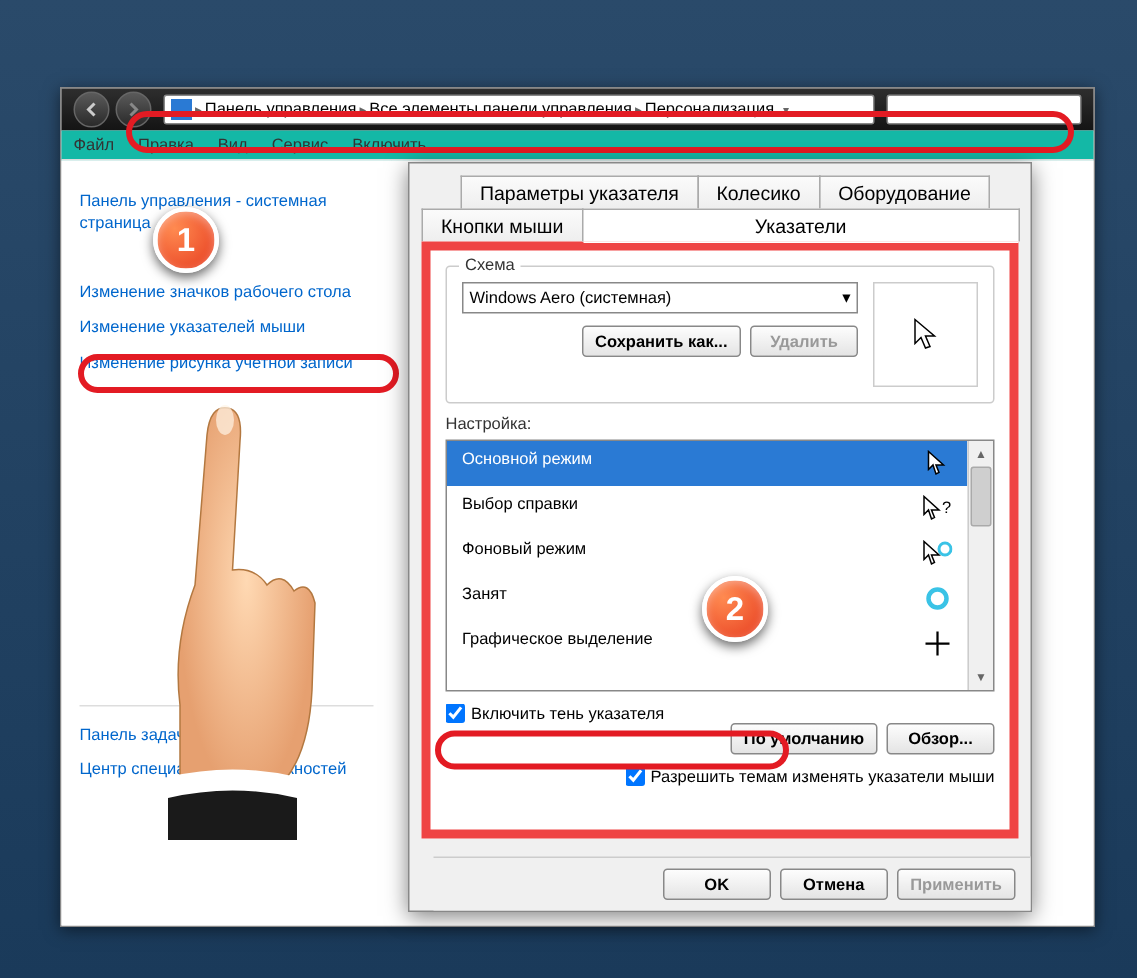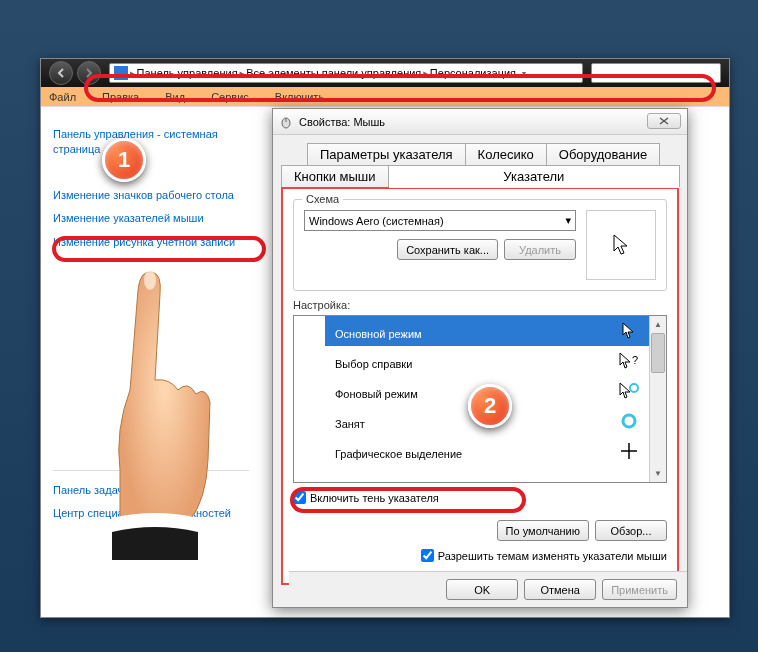--- a/index.html
+++ b/index.html
@@ -15,7 +15,7 @@
 .addr-link { color: #000; cursor: pointer; }
 .addr-chev { color: #666; font-size: 8px; margin-left: 4px; }
 .search-box { width: 130px; height: 20px; background: #fff; border: 1px solid #888; border-radius: 2px; }
-.menubar { height: 20px; background: #fdba74; display: flex; align-items: center; padding: 0 8px; gap: 26px; border-bottom: 1px solid #ddd; }
+.menubar { height: 20px; background: #14b8a6; display: flex; align-items: center; padding: 0 8px; gap: 16px; border-bottom: 1px solid #ddd; }
 .menubar span { color: #333; cursor: pointer; }
 .content { display: flex; height: calc(100% - 48px); }
 .sidebar { width: 220px; padding: 12px; background: #fff; }

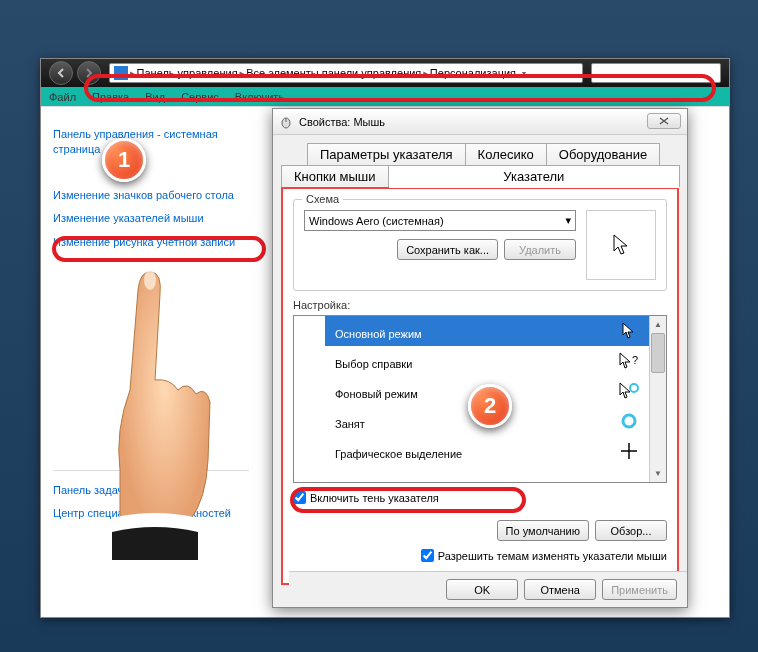--- a/index.html
+++ b/index.html
@@ -129,20 +129,6 @@
 <div class="callout-badge" style="left:102px; top:138px;">1</div>
 
 <div class="dialog">
-  <div class="dialog-title">
-    <span class="icon">
-      <svg viewBox="0 0 14 14">
-          <ellipse cx="7" cy="8" rx="4" ry="5" fill="#ddd" stroke="#666"></ellipse>
-          <line x1="7" y1="3" x2="7" y2="7" stroke="#666"></line>
-        </svg>
-    </span>
-    <span>Свойства: Мышь</span>
-    <div class="dialog-close">
-      <svg width="10" height="8" viewBox="0 0 10 8">
-          <path d="M1 1 L9 7 M9 1 L1 7" stroke="#555" stroke-width="1.4"></path>
-        </svg>
-    </div>
-  </div>
 
   <div class="tab-area">
     <div class="tab-row" style="margin-left:26px">

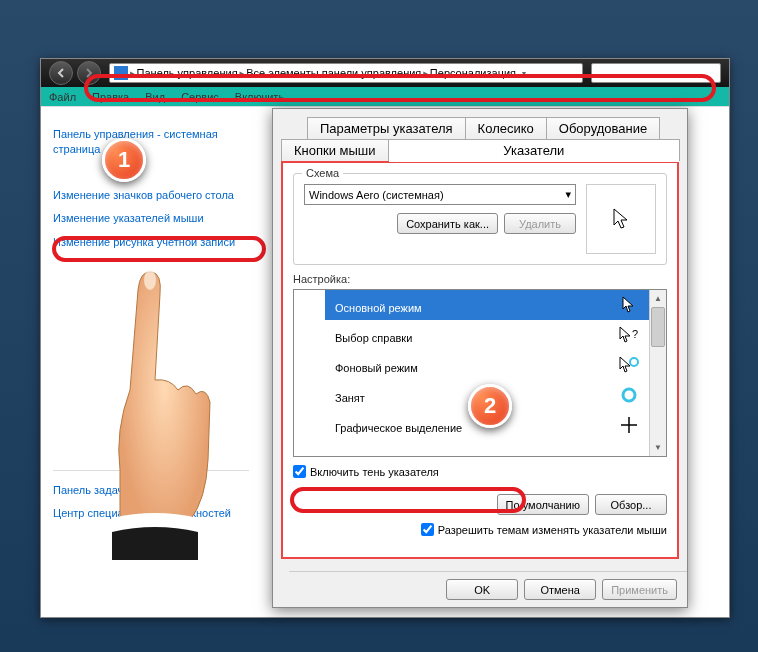--- a/index.html
+++ b/index.html
@@ -32,7 +32,7 @@
 .tab { border: 1px solid #aaa; border-bottom: none; padding: 3px 12px; background: linear-gradient(#fbfbfb,#eee); cursor: pointer; margin-right: -1px; font-size: 13px; }
 .tab.active { background: #fff; position: relative; z-index: 2; }
 .tab-row.row2 .tab.active::after { content:''; position:absolute; left:0; right:0; bottom:-1px; height:1px; background:#fff; }
-.tab-panel { border: 2px solid #ef4444; background: #fff; padding: 10px; min-height: 398px; position: relative; }
+.tab-panel { border: 6px solid #ef4444; background: #fff; padding: 10px; min-height: 398px; position: relative; }
 
 .groupbox { border: 1px solid #ccc; border-radius: 3px; padding: 10px; margin-bottom: 8px; position: relative; }
 .groupbox-title { position: absolute; top: -7px; left: 8px; background: #fff; padding: 0 4px; color: #333; }

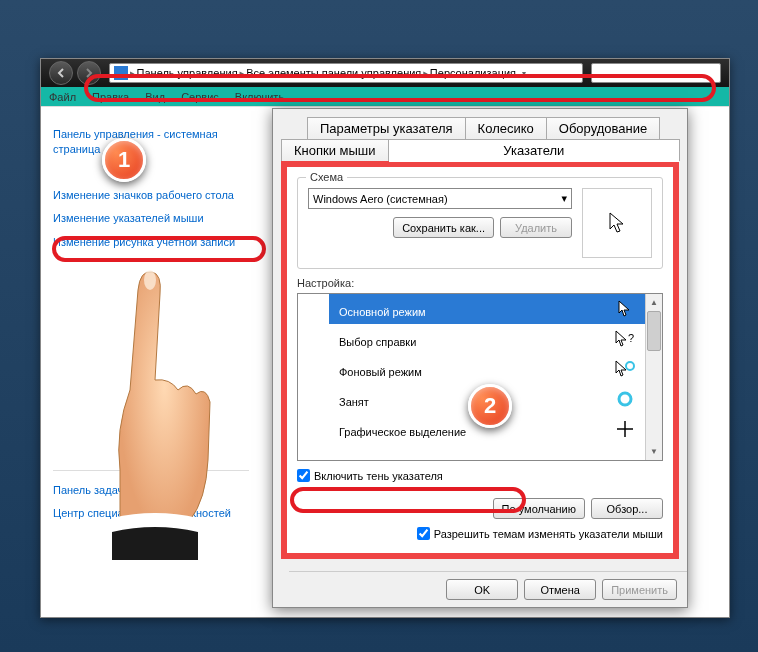--- a/index.html
+++ b/index.html
@@ -40,7 +40,7 @@
 .scheme-left { flex: 1; }
 .scheme-combo { width: 100%; height: 21px; border: 1px solid #888; background: #fff; padding: 2px 4px; display: flex; align-items: center; justify-content: space-between; cursor: pointer; }
 .scheme-btns { display: flex; gap: 6px; margin-top: 8px; justify-content: flex-end; }
-.win-btn { min-width: 72px; height: 21px; border: 1px solid #888; background: linear-gradient(#fdfdfd,#e4e4e4); border-radius: 3px; cursor: pointer; padding: 0 8px; }
+.win-btn { min-width: 72px; height: 21px; border: 1px solid #888; background: linear-gradient(#fdfdfd,#e4e4e4); border-radius: 3px; cursor: pointer; padding: 0 8px; font-weight: bold; }
 .win-btn:disabled { color: #999; }
 .preview-box { width: 70px; height: 70px; border: 1px solid #ccc; display: flex; align-items: center; justify-content: center; }
 

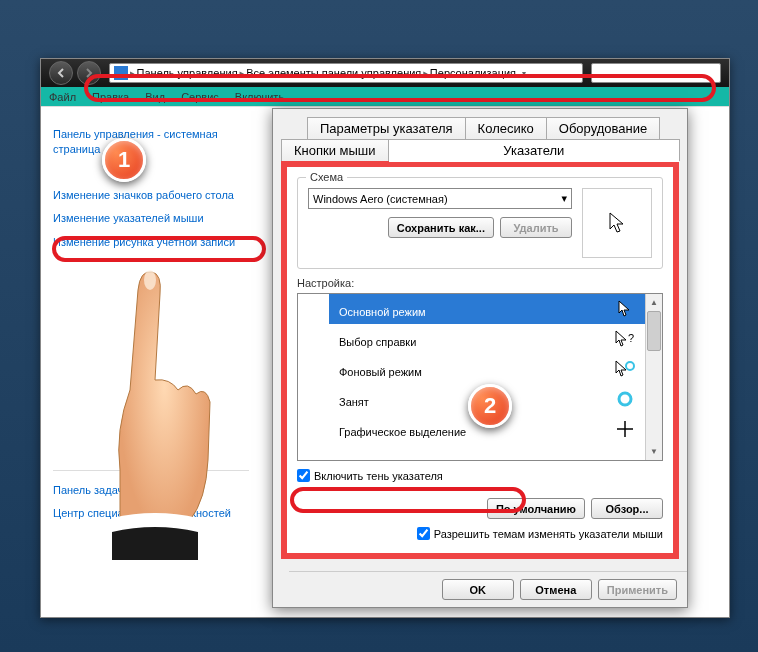--- a/index.html
+++ b/index.html
@@ -47,7 +47,7 @@
 .settings-label { margin: 4px 0 4px 0; color: #333; }
 .cursor-list { border: 1px solid #888; height: 168px; display: flex; background:#fff; }
 .cursor-items { flex: 1; overflow: hidden; }
-.cursor-item { display: flex; align-items: flex-end; justify-content: space-between; padding: 6px 10px; cursor: pointer; margin-left: 31px; }
+.cursor-item { display: flex; align-items: flex-start; justify-content: space-between; padding: 6px 10px; cursor: pointer; }
 .cursor-item.selected { background: #2a7ad4; color: #fff; }
 .cursor-glyph { width: 20px; display: flex; justify-content: center; font-size: 14px; }
 .vscroll { width: 17px; background: #f0f0f0; border-left: 1px solid #ccc; position: relative; }

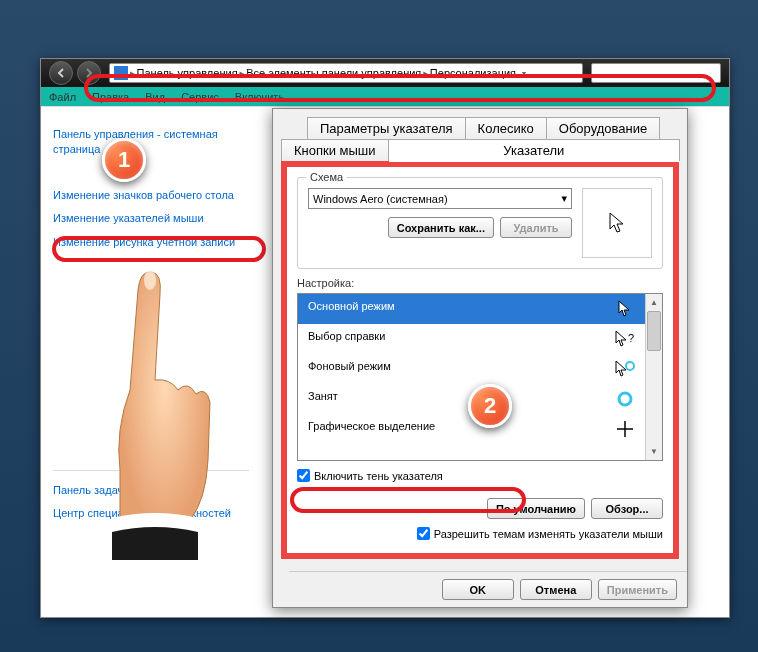--- a/index.html
+++ b/index.html
@@ -56,7 +56,7 @@
 
 .check-row { display: flex; align-items: center; gap: 4px; margin-top: 8px; justify-content: flex-end; }
 .check-row input { width: 13px; height: 13px; }
-.bottom-btns { display: flex; gap: 6px; justify-content: flex-end; margin-top: 16px; }
+.bottom-btns { display: flex; gap: 6px; justify-content: flex-end; margin-top: 0; }
 
 .dialog-footer { position: absolute; bottom: 0; left: 16px; right: 0; height: 36px; background: #f0f0f0; border-top: 1px solid #ccc; display: flex; align-items: center; justify-content: flex-end; gap: 6px; padding: 0 10px; }
 

